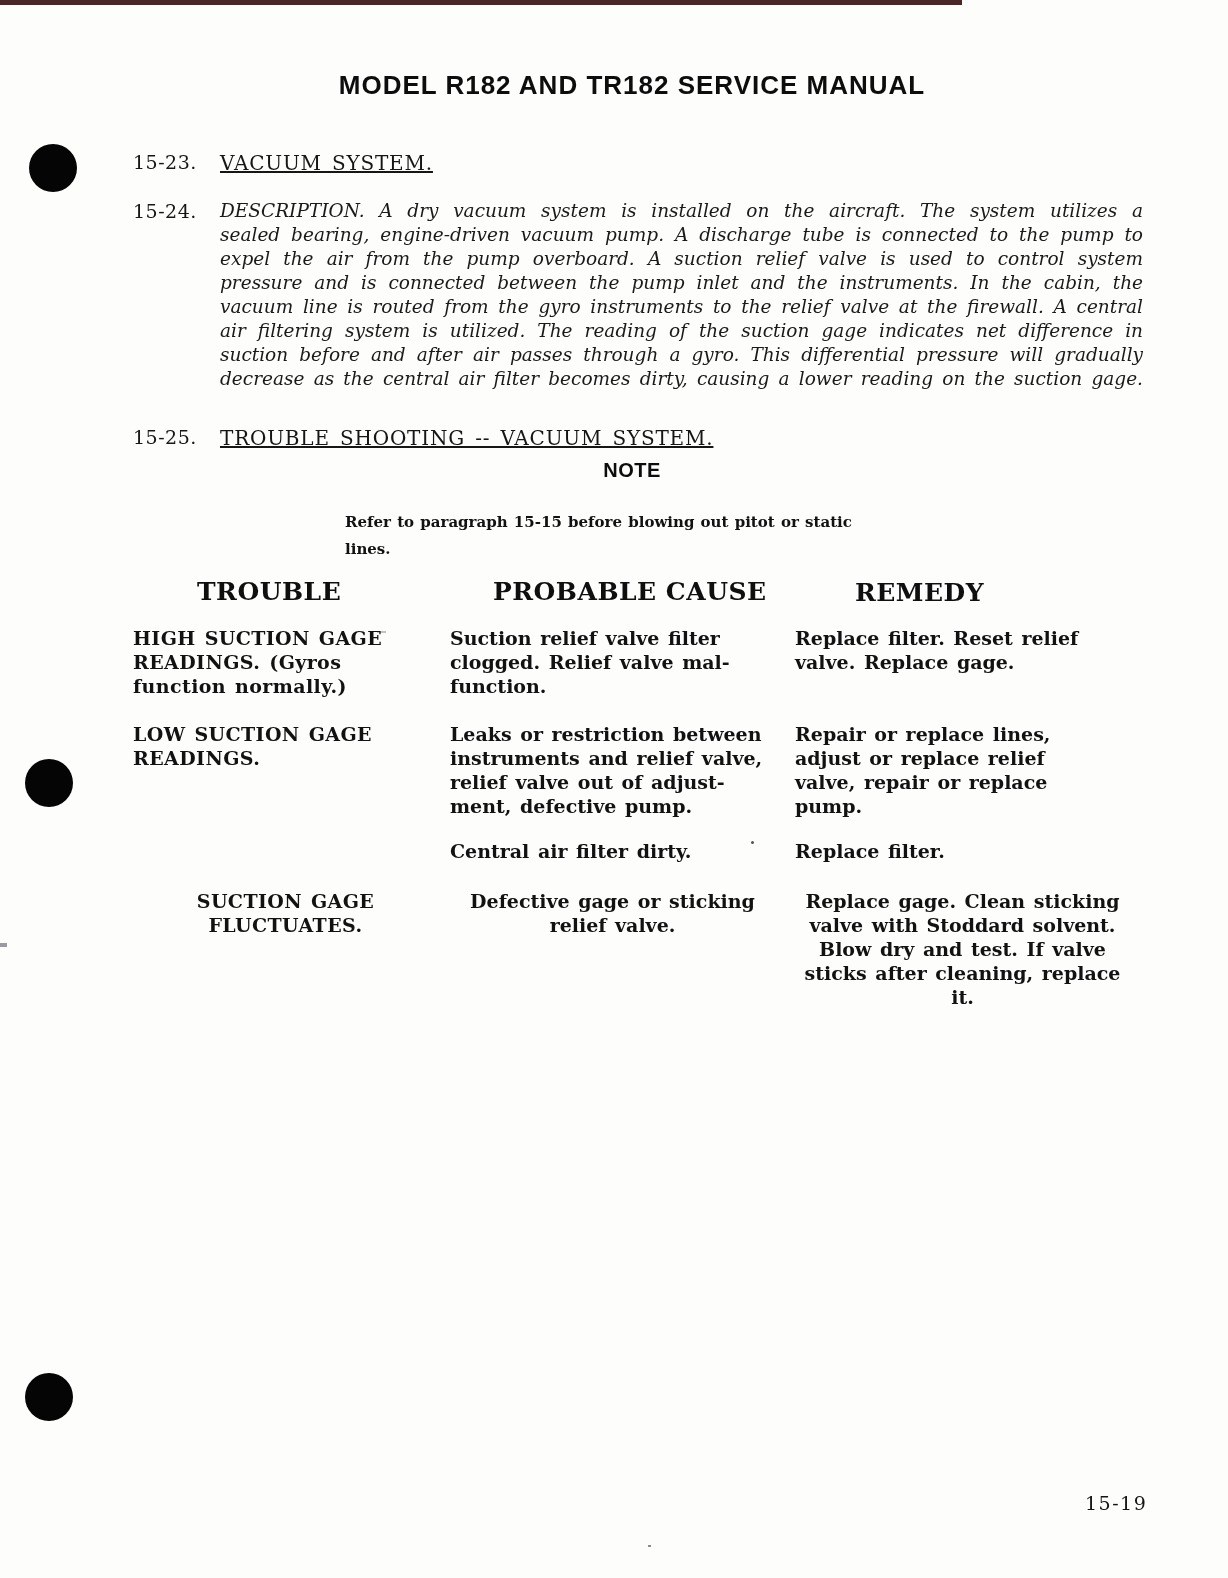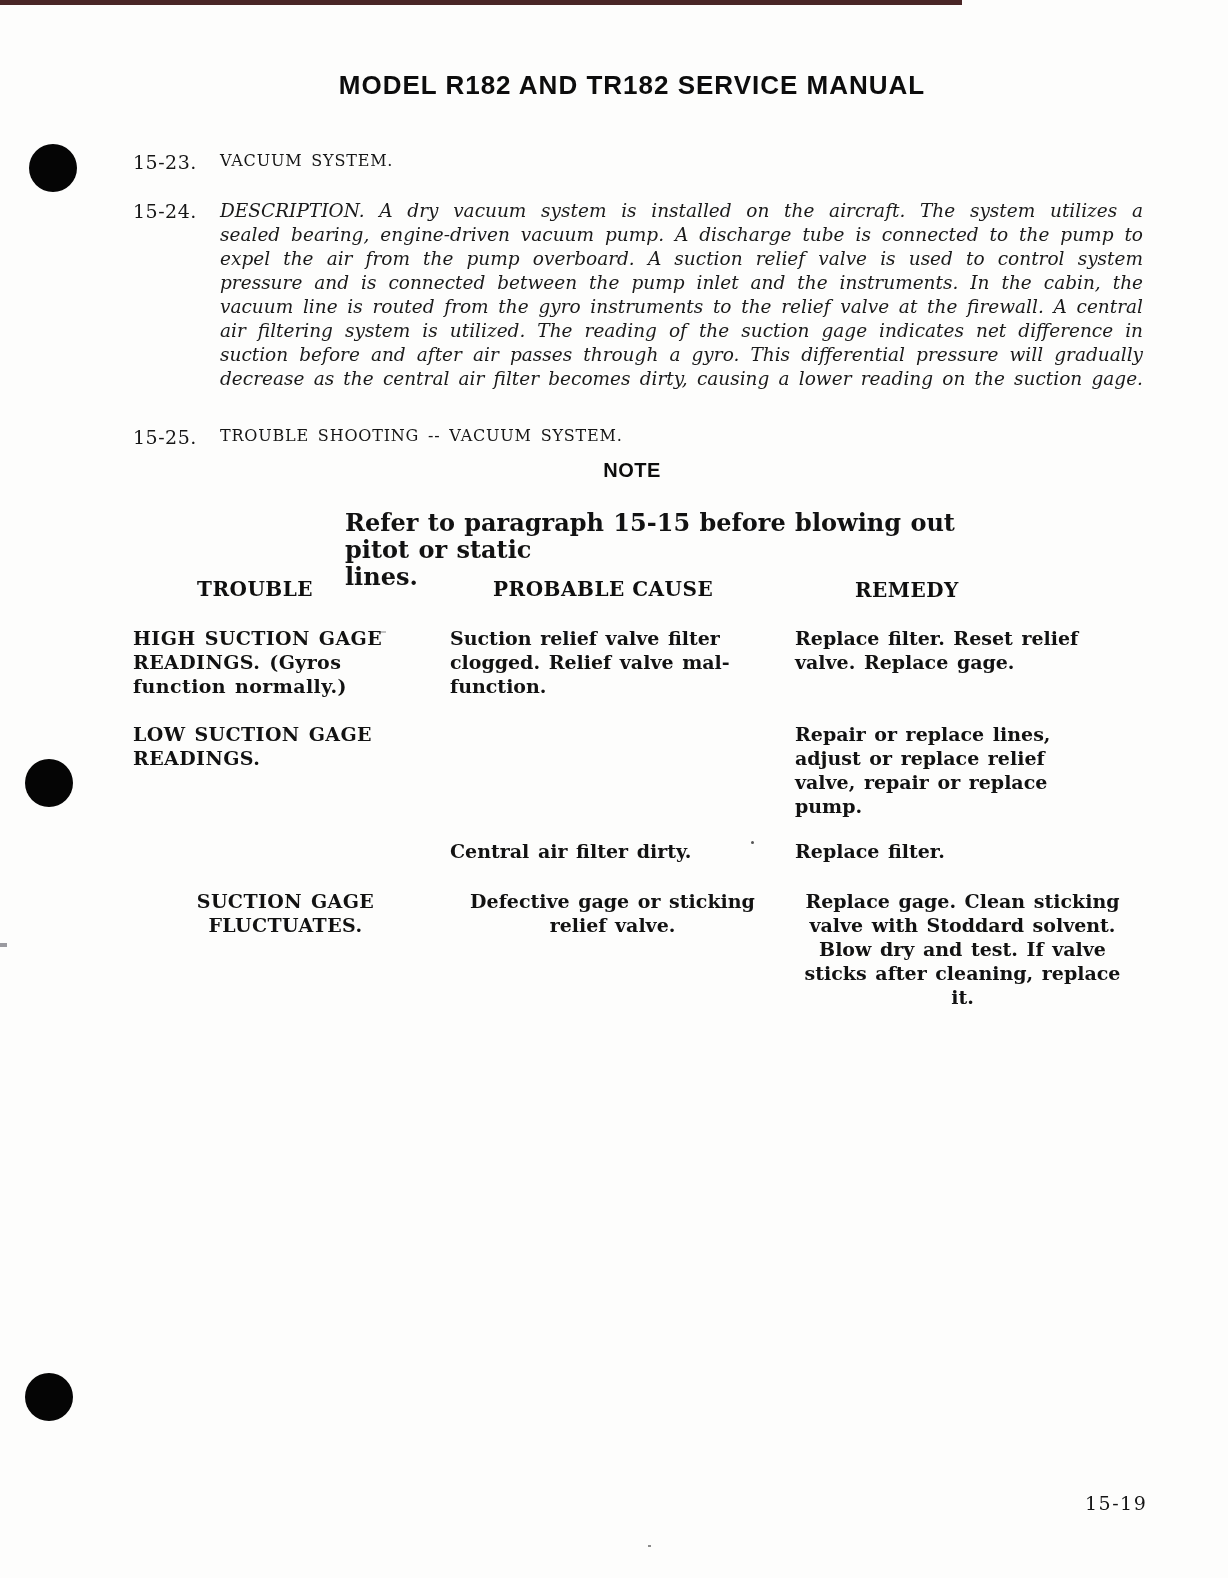--- a/index.html
+++ b/index.html
@@ -61,10 +61,11 @@
   .sec-title {
     position: absolute;
     left: 220px;
-    font-size: 16px;
+    font-size: 20px;
     letter-spacing: 0.8px;
     word-spacing: 3px;
     white-space: nowrap;
+    text-decoration: underline;
   }
   .y-s23 { top: 151px; }
   .y-s24 { top: 200px; }

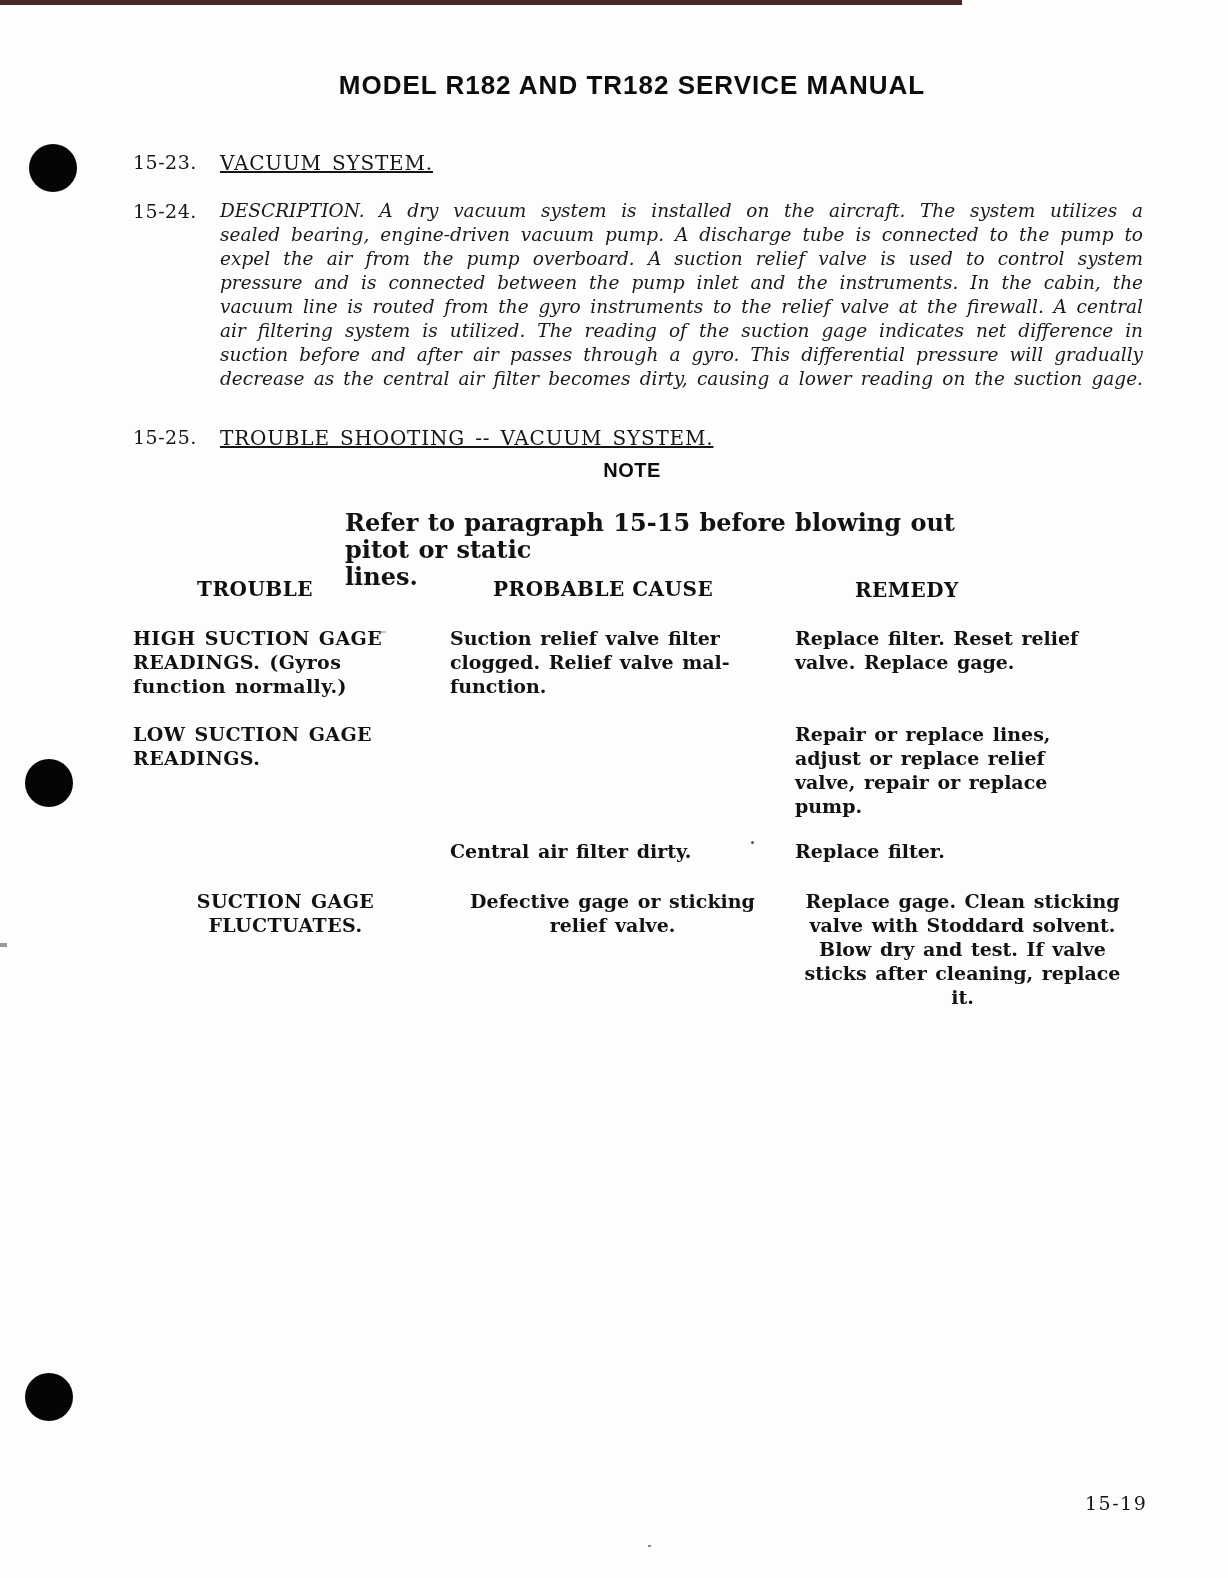--- a/index.html
+++ b/index.html
@@ -99,7 +99,7 @@
     position: absolute;
     left: 345px; top: 509px;
     width: 680px;
-    font-size: 24px;
+    font-size: 15px;
     line-height: 27px;
     font-weight: bold;
     word-spacing: 1px;

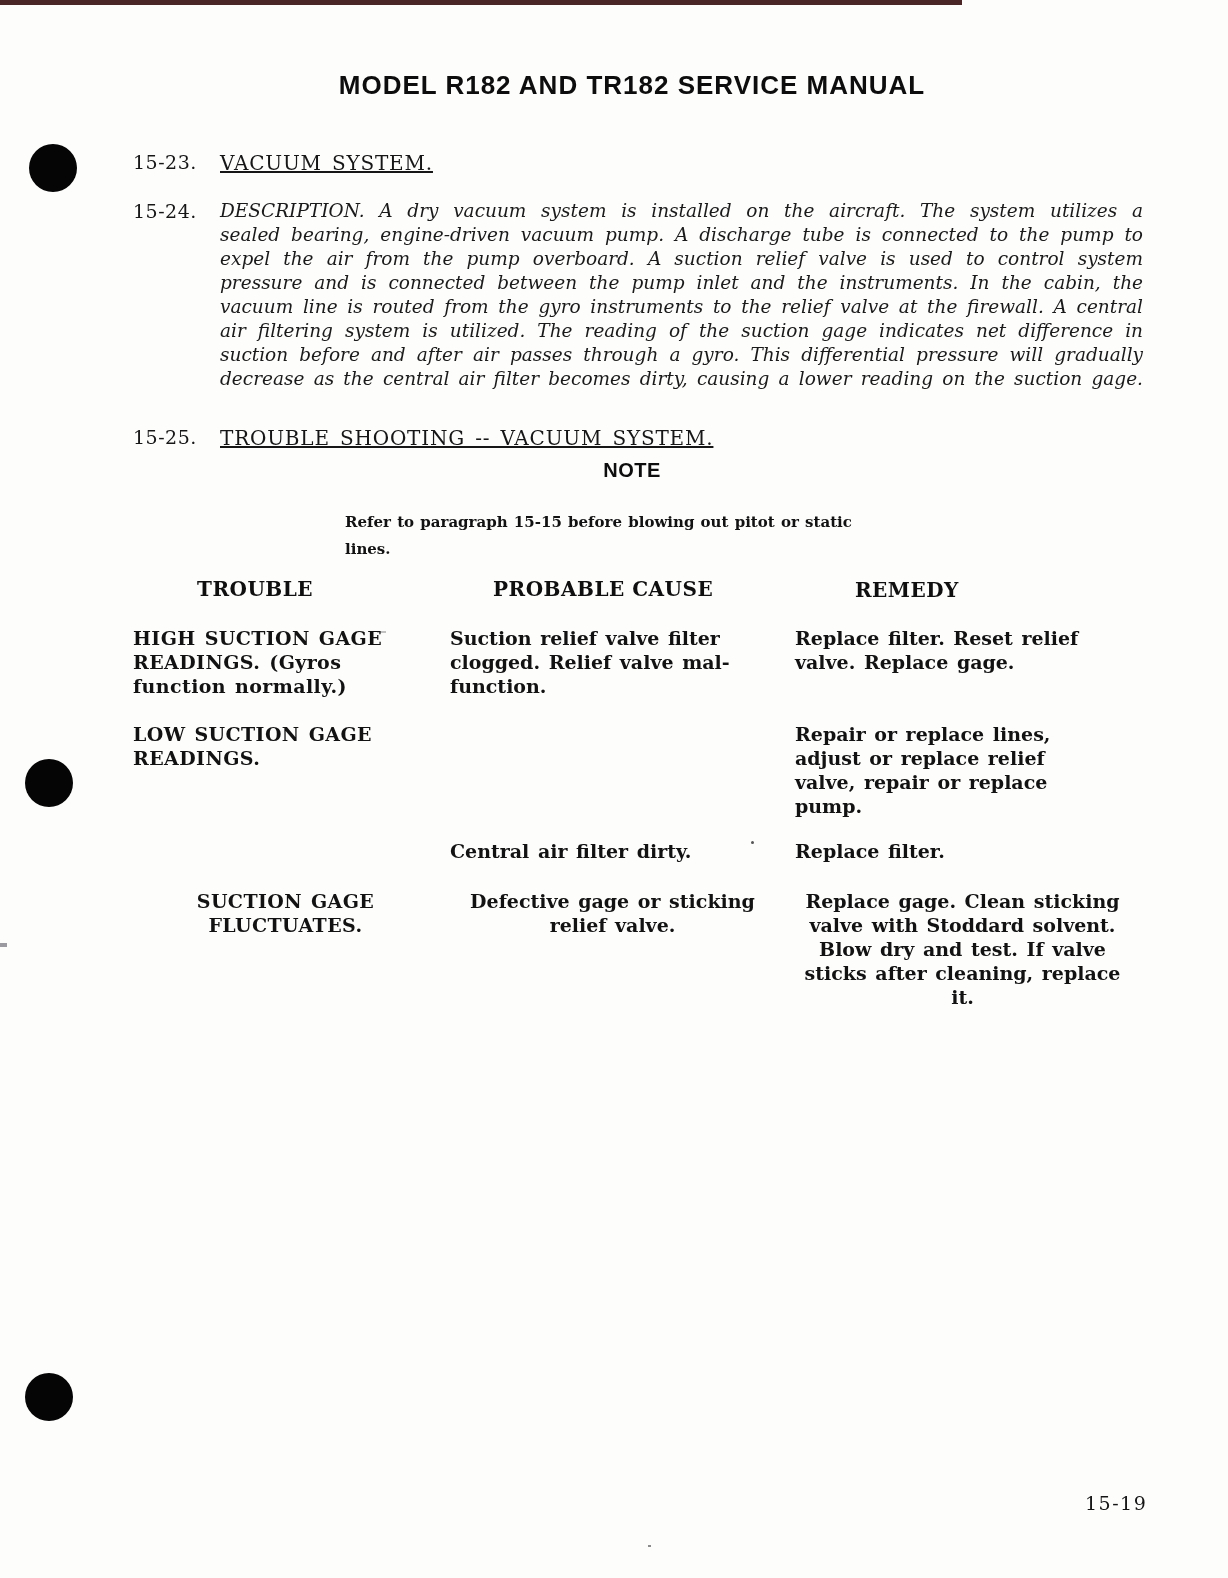--- a/index.html
+++ b/index.html
@@ -110,7 +110,7 @@
   
   .tbl-header {
     position: absolute;
-    font-size: 20px;
+    font-size: 25px;
     font-weight: bold;
     letter-spacing: 0.5px;
     white-space: nowrap;

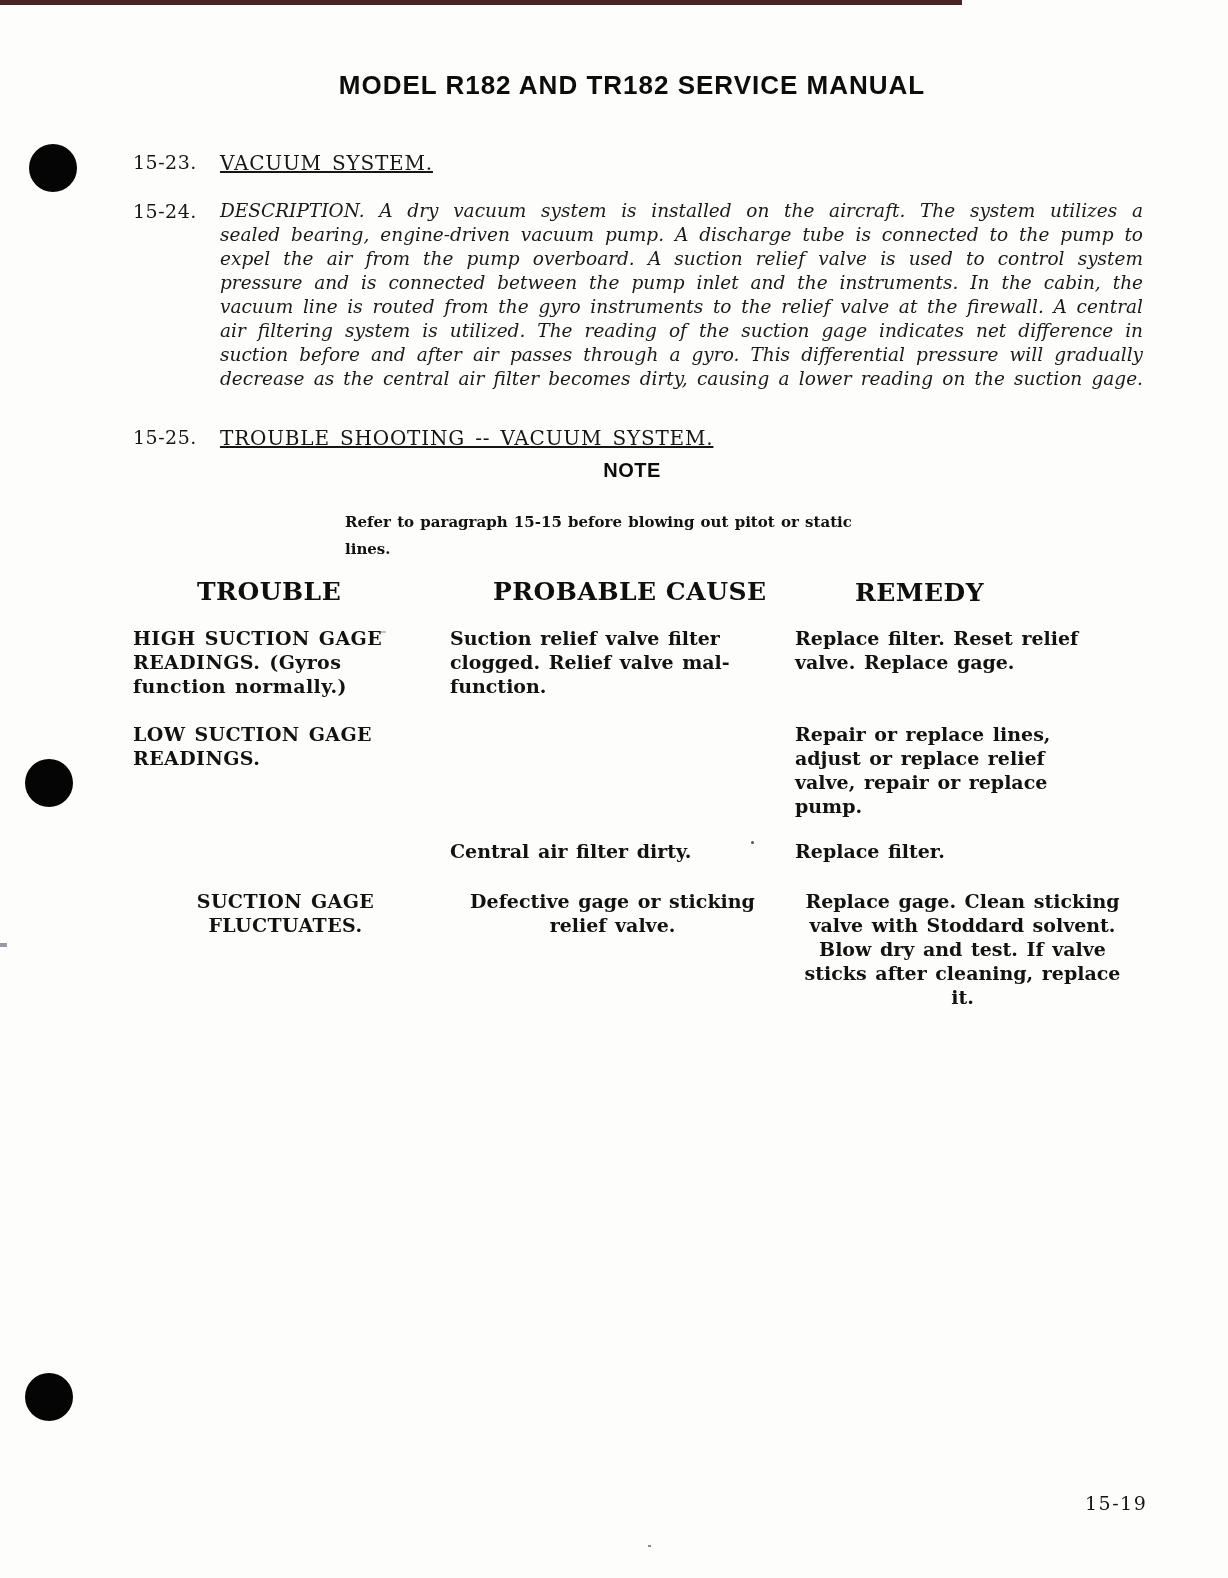--- a/index.html
+++ b/index.html
@@ -196,6 +196,10 @@
 
   <div class="cell col-trouble y-r2">LOW SUCTION GAGE
 READINGS.</div>
+  <div class="cell col-cause y-r2">Leaks or restriction between
+instruments and relief valve,
+relief valve out of adjust-
+ment, defective pump.</div>
   <div class="cell col-remedy y-r2">Repair or replace lines,
 adjust or replace relief
 valve, repair or replace

